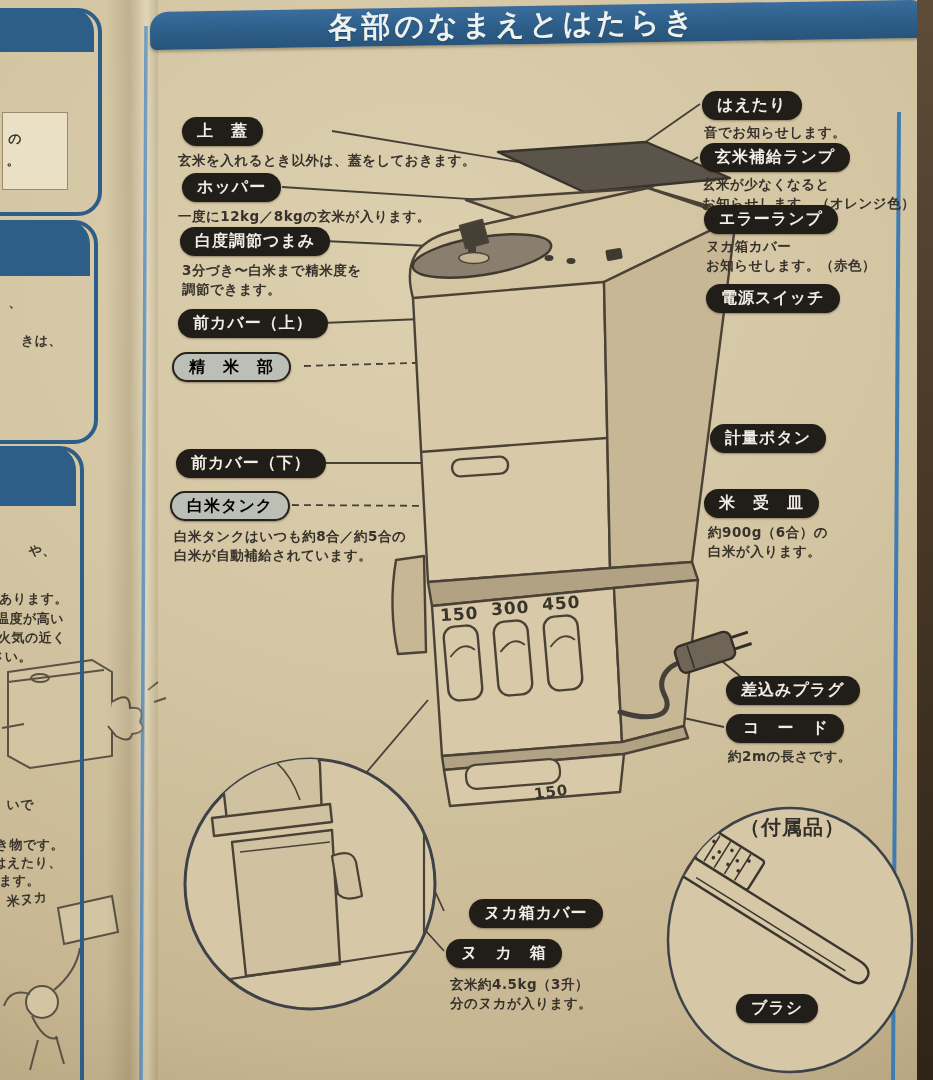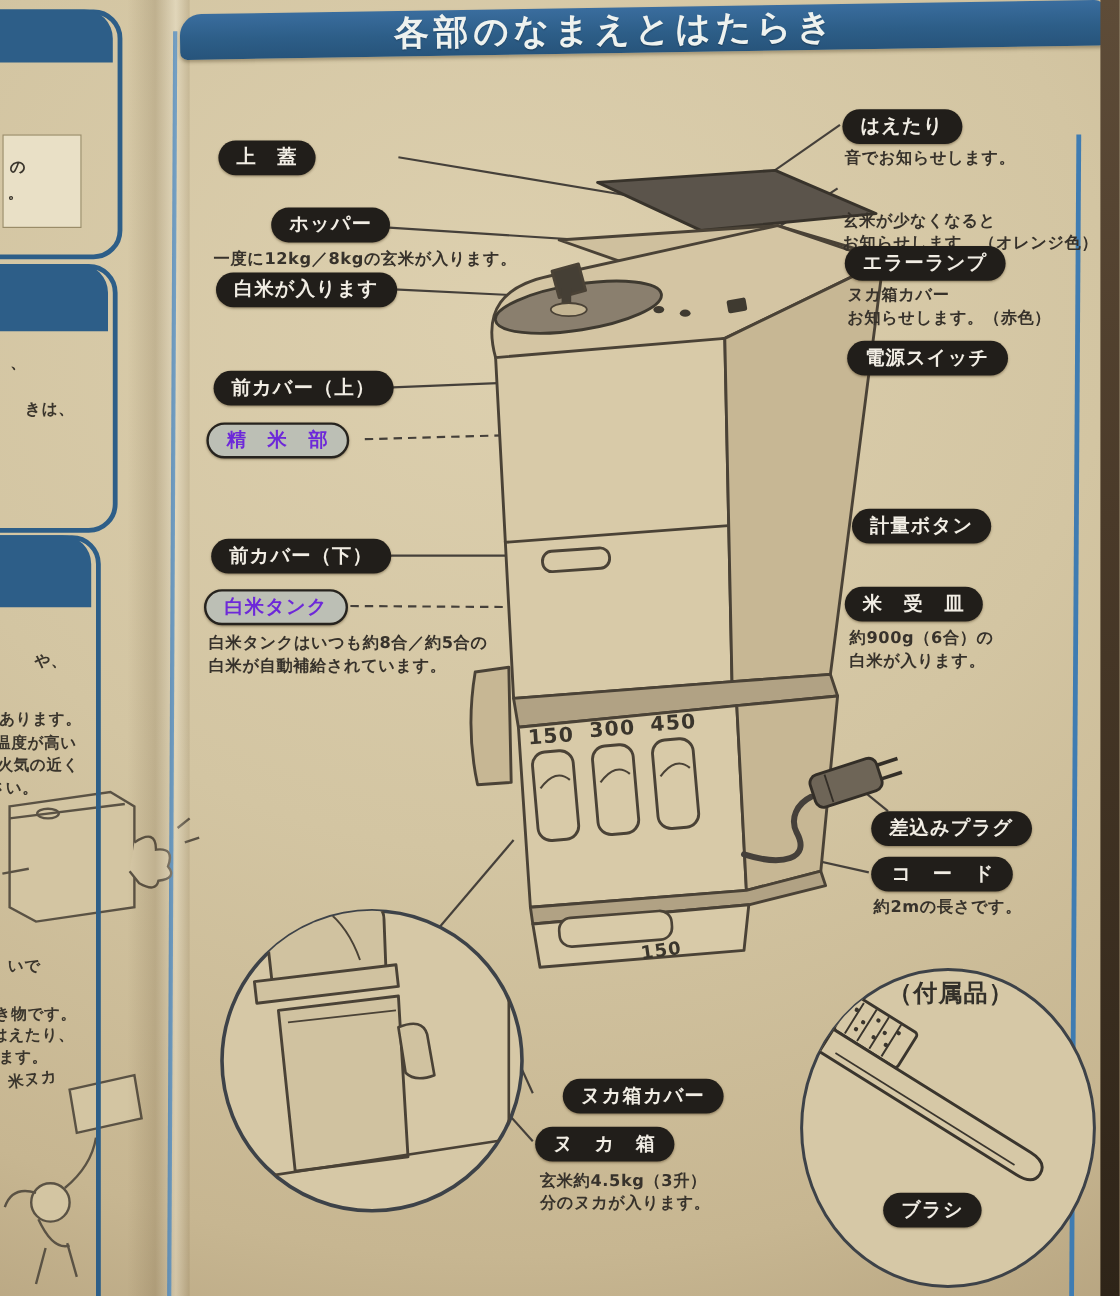--- a/index.html
+++ b/index.html
@@ -252,6 +252,7 @@
   </div>
 
   <div class="pill" style="left:182px;top:117px;">上　蓋</div>
+  <div class="desc" style="left:178px;top:151px;">玄米を入れるとき以外は、蓋をしておきます。</div>
 
   <div class="pill" style="left:182px;top:173px;margin-left:44px;">ホッパー</div>
   <div class="desc" style="left:178px;top:207px;">一度に12kg／8kgの玄米が入ります。</div>

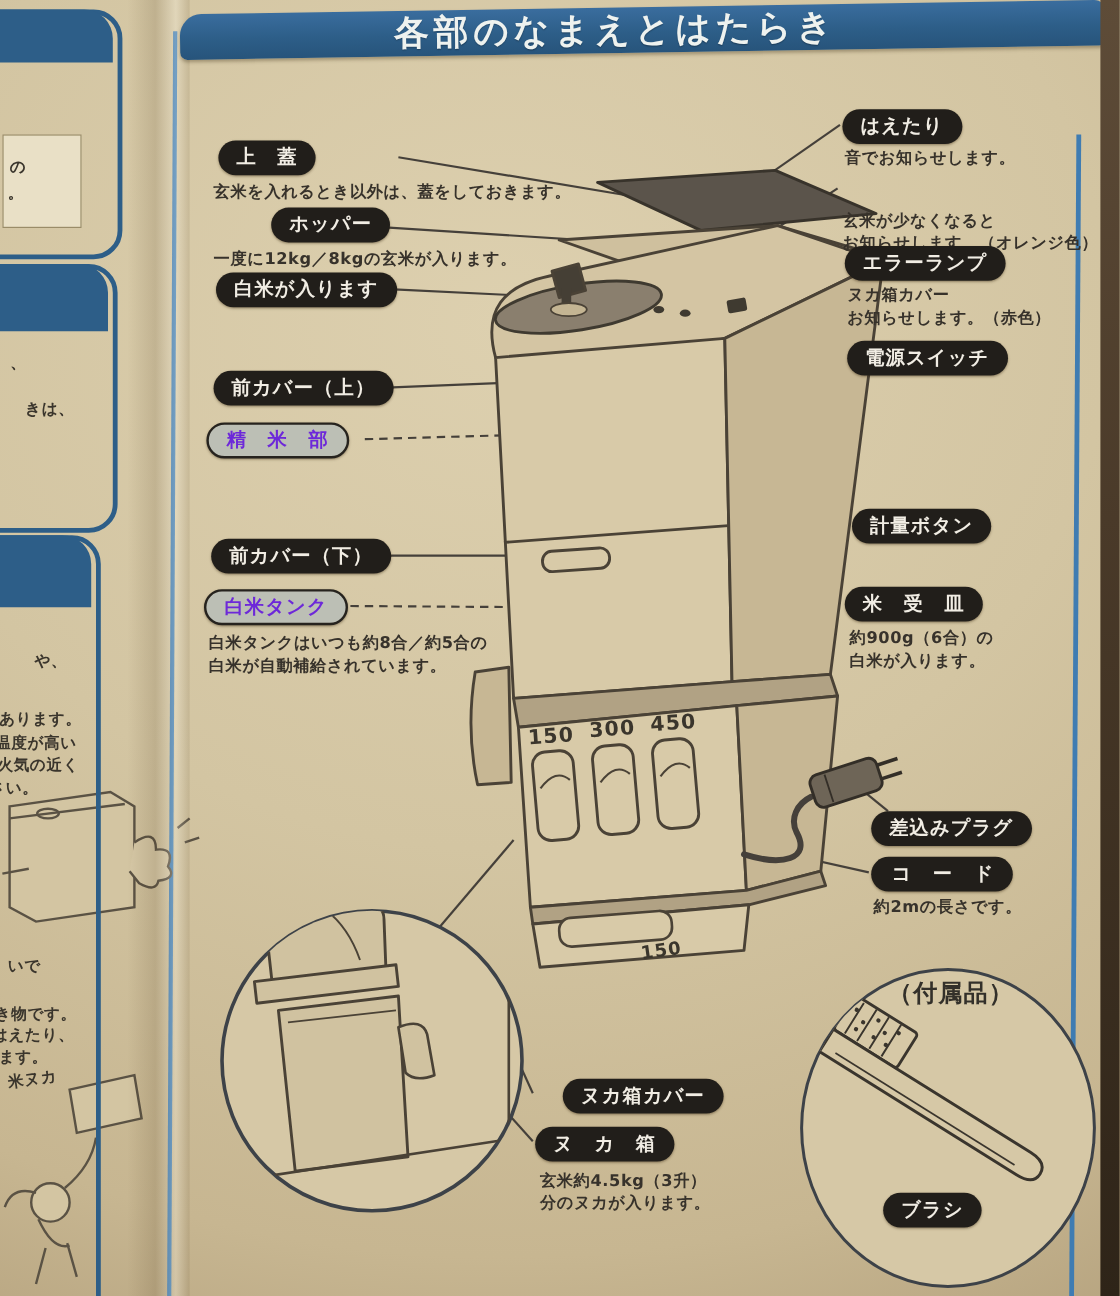--- a/index.html
+++ b/index.html
@@ -272,6 +272,7 @@
   <div class="pill" style="left:702px;top:91px;">はえたり</div>
   <div class="desc" style="left:704px;top:123px;">音でお知らせします。</div>
 
+  <div class="pill" style="left:700px;top:143px;">玄米補給ランプ</div>
   <div class="desc" style="left:702px;top:175px;">玄米が少なくなると
 お知らせします。（オレンジ色）</div>
 

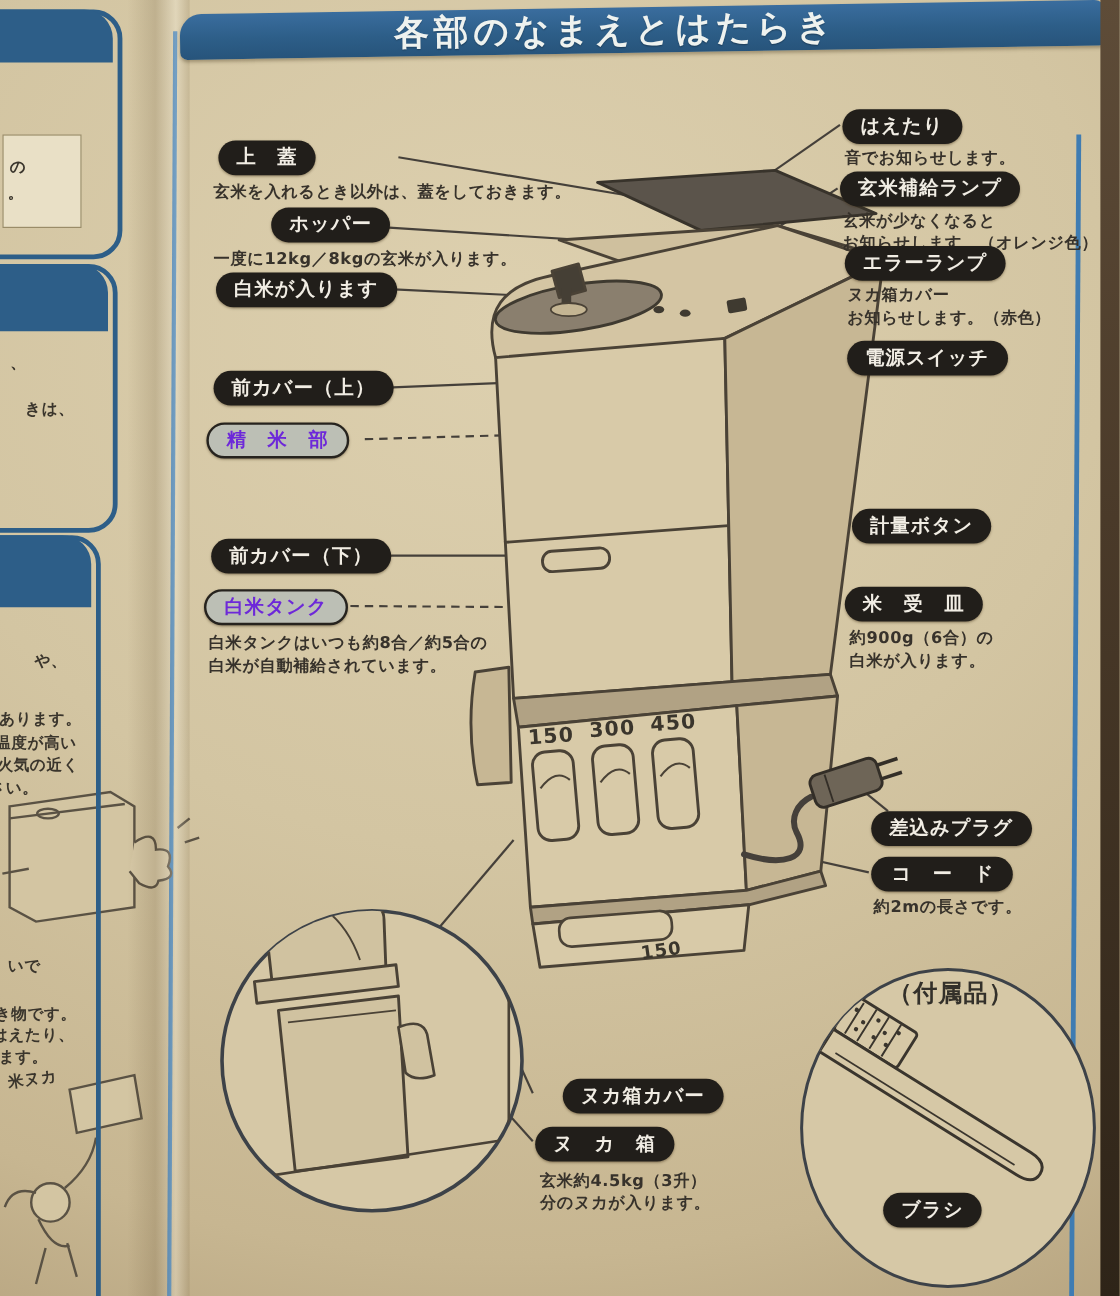--- a/index.html
+++ b/index.html
@@ -254,7 +254,7 @@
   <div class="pill" style="left:182px;top:117px;">上　蓋</div>
   <div class="desc" style="left:178px;top:151px;">玄米を入れるとき以外は、蓋をしておきます。</div>
 
-  <div class="pill" style="left:182px;top:173px;margin-left:44px;">ホッパー</div>
+  <div class="pill" style="left:182px;top:173px;">ホッパー</div>
   <div class="desc" style="left:178px;top:207px;">一度に12kg／8kgの玄米が入ります。</div>
 
   <div class="pill" style="left:180px;top:227px;">白米が入ります</div>

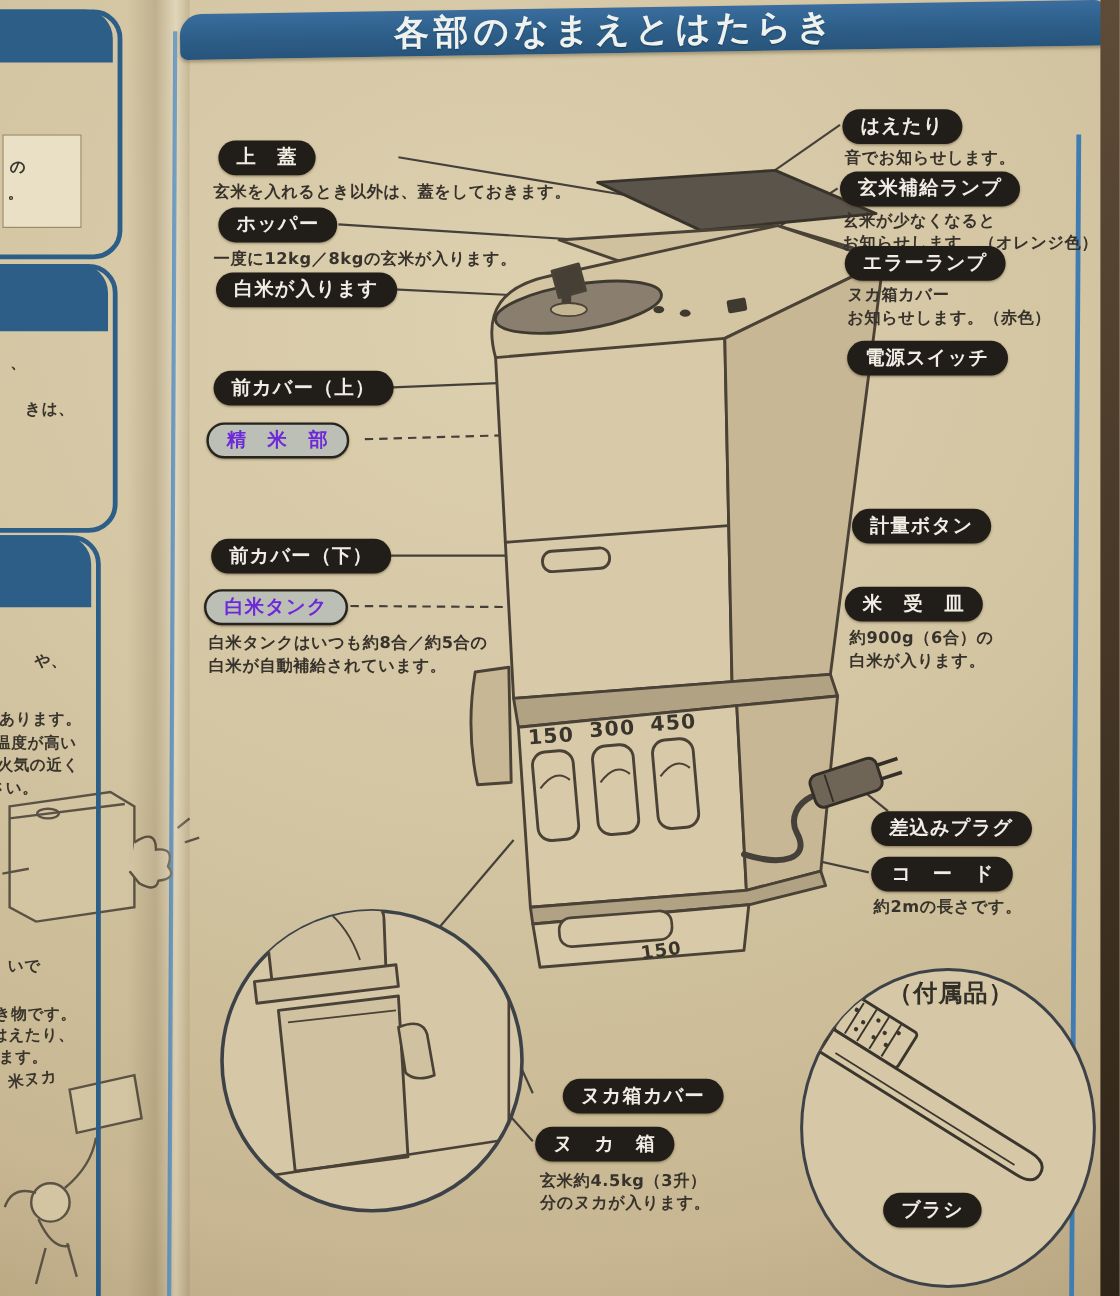--- a/index.html
+++ b/index.html
@@ -257,7 +257,7 @@
   <div class="pill" style="left:182px;top:173px;">ホッパー</div>
   <div class="desc" style="left:178px;top:207px;">一度に12kg／8kgの玄米が入ります。</div>
 
-  <div class="pill" style="left:180px;top:227px;">白米が入ります</div>
+  <div class="pill" style="left:180px;top:227px;">白度調節つまみ</div>
 
   <div class="pill" style="left:178px;top:309px;">前カバー（上）</div>
 

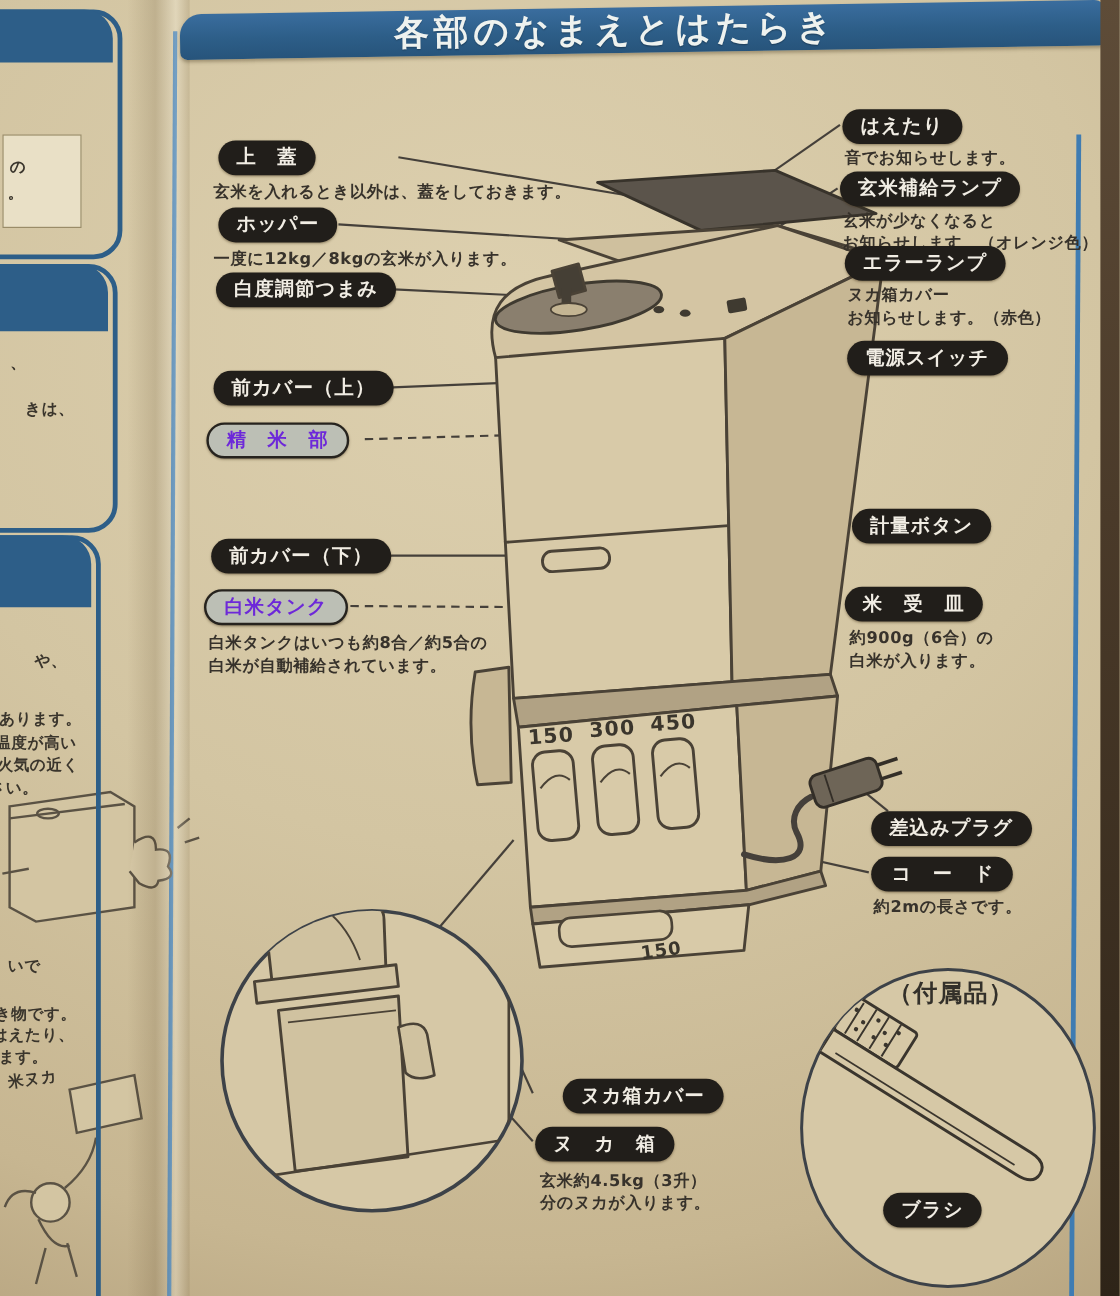--- a/index.html
+++ b/index.html
@@ -258,6 +258,8 @@
   <div class="desc" style="left:178px;top:207px;">一度に12kg／8kgの玄米が入ります。</div>
 
   <div class="pill" style="left:180px;top:227px;">白度調節つまみ</div>
+  <div class="desc" style="left:182px;top:261px;">3分づき〜白米まで精米度を
+調節できます。</div>
 
   <div class="pill" style="left:178px;top:309px;">前カバー（上）</div>
 

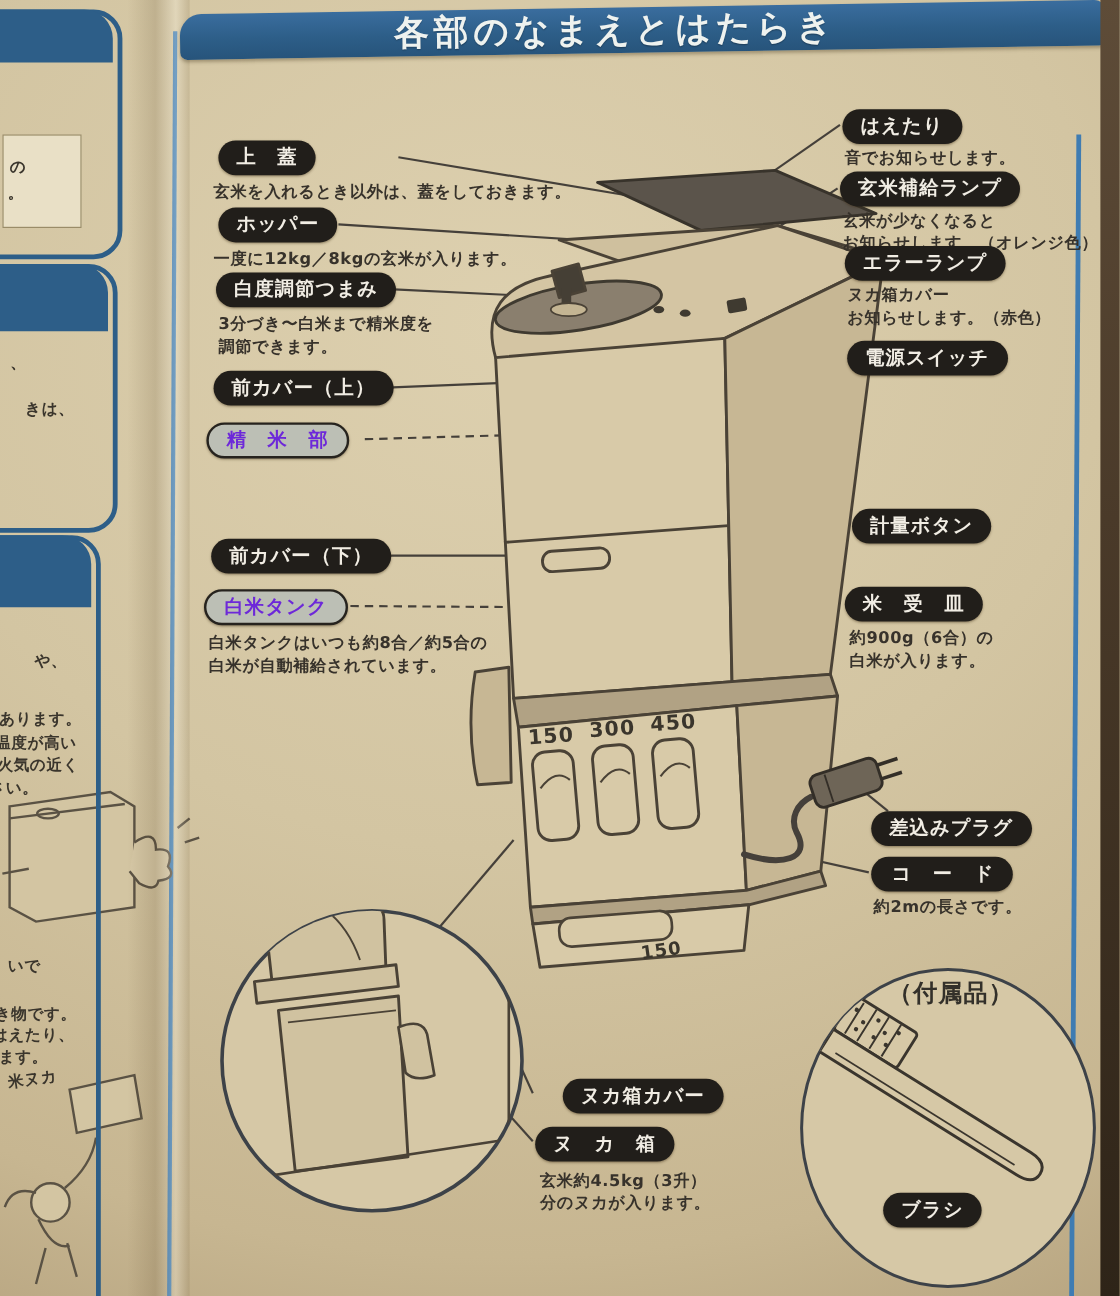--- a/index.html
+++ b/index.html
@@ -40,7 +40,7 @@
     box-shadow:0 1px 2px rgba(60,45,20,.45);
   }
   .pill.gray{
-    background:#bcbfb5;color:#6d28d9;border:2.5px solid #26231e;height:26px;
+    background:#bcbfb5;color:#000000;border:2.5px solid #26231e;height:26px;
   }
   .desc{
     position:absolute;z-index:4;font-size:13.5px;font-weight:bold;color:#37322b;

